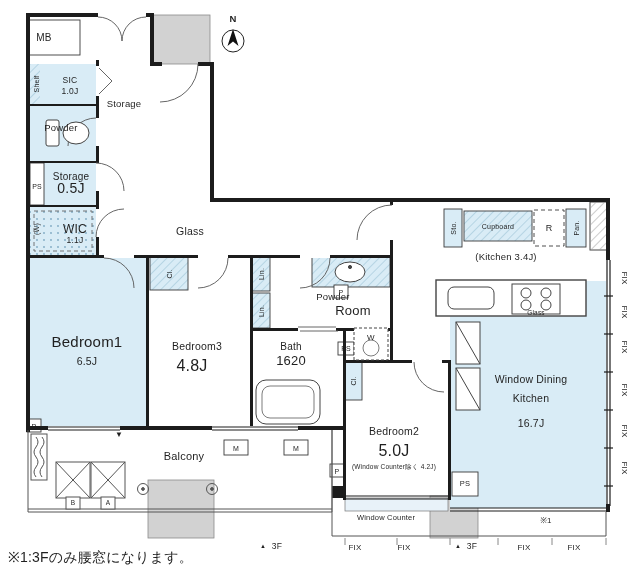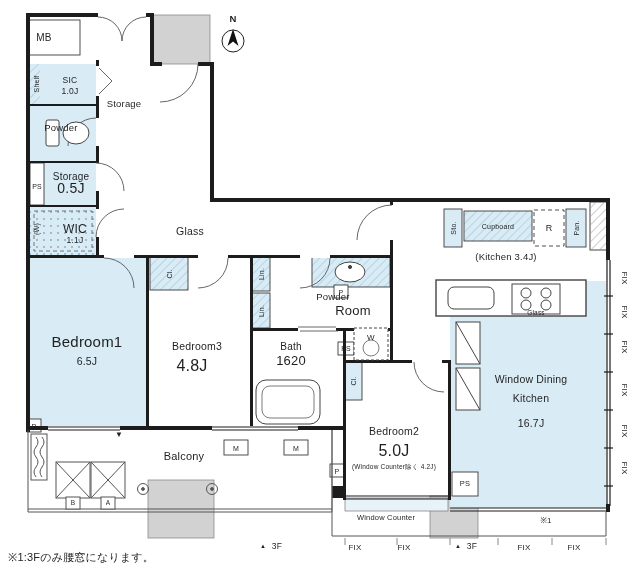--- a/index.html
+++ b/index.html
@@ -289,7 +289,7 @@
   <span class="lbl" style="left:472px;top:546px;font-size:8.5px">3F</span>
   <span class="lbl" style="left:524px;top:548px;font-size:8px">FIX</span>
   <span class="lbl" style="left:574px;top:548px;font-size:8px">FIX</span>
-  <span class="lbl la" style="left:8px;top:557px;font-size:11px">※1:3Fのみ腰窓になります。</span>
+  <span class="lbl la" style="left:8px;top:557px;font-size:14px">※1:3Fのみ腰窓になります。</span>
 
 </div>
 

